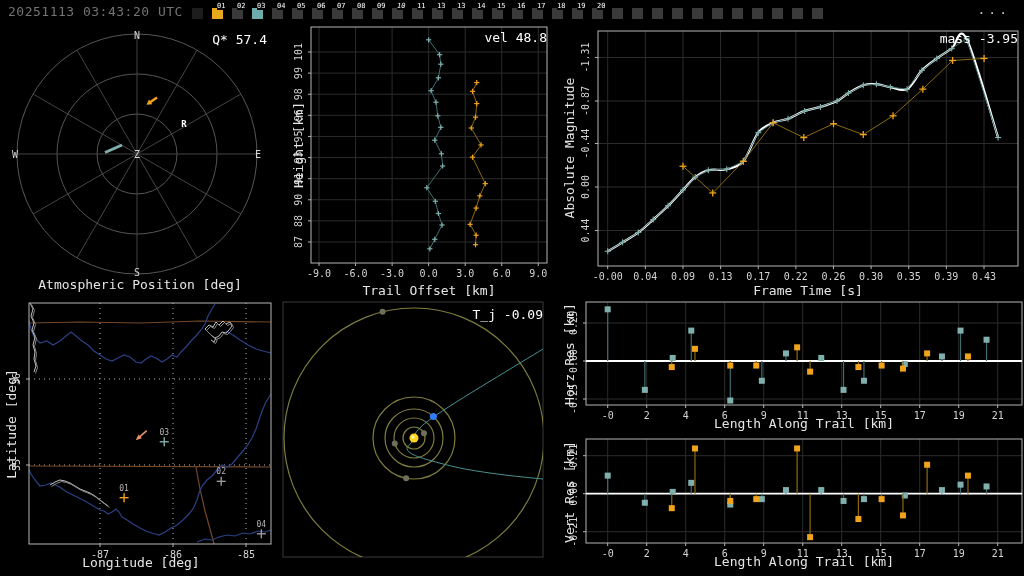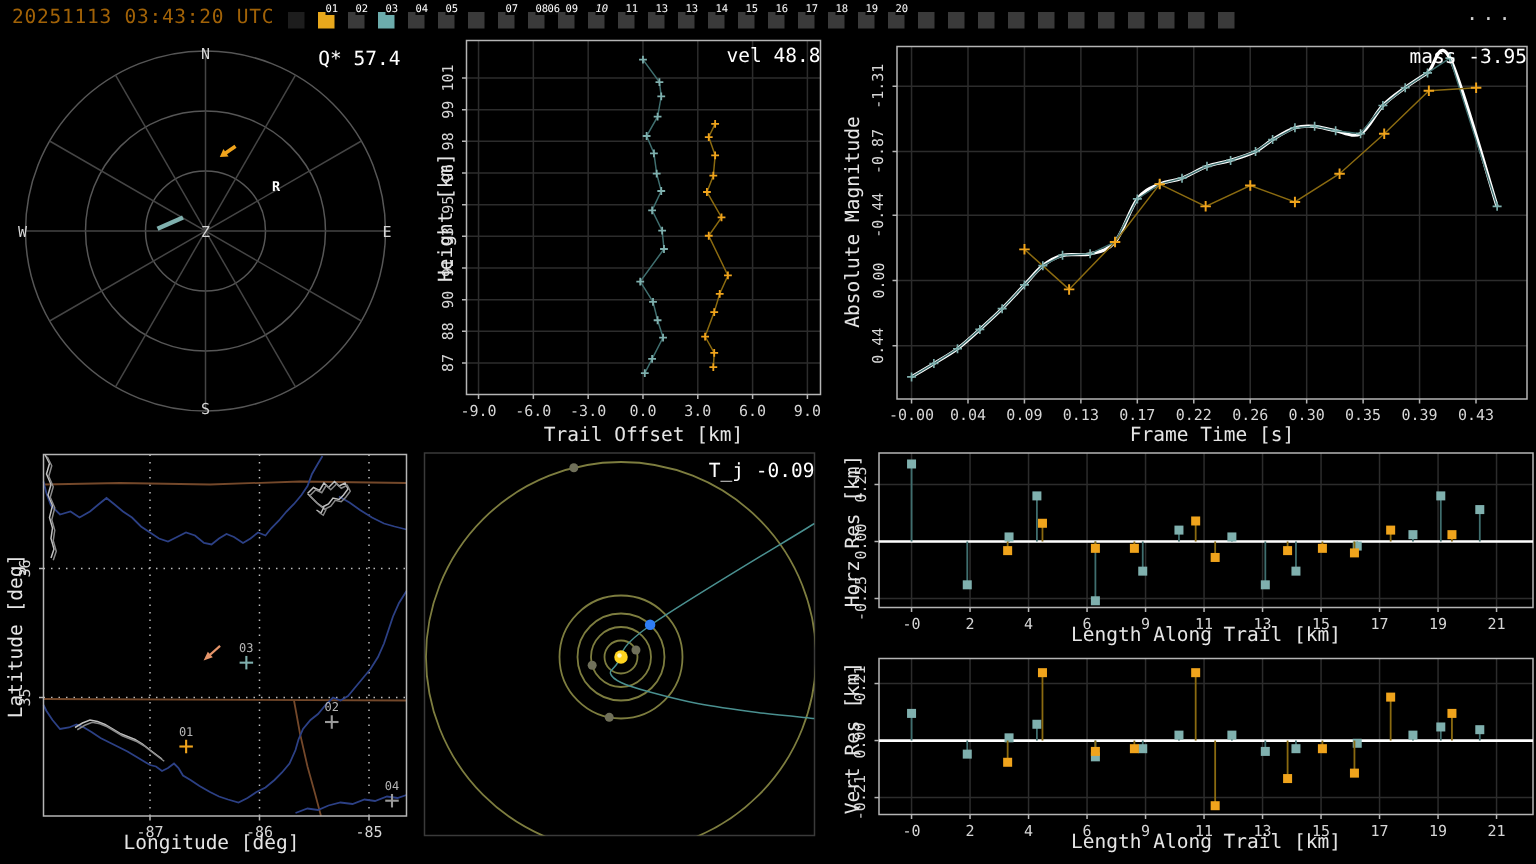--- a/index.html
+++ b/index.html
@@ -6,7 +6,7 @@
   body{width:1024px;height:576px;position:relative;overflow:hidden;
        font-family:"DejaVu Sans Mono","Liberation Mono",monospace;color:#e5e5e5;}
   #topbar{position:absolute;left:0;top:0;width:1024px;height:24px;}
-  #clock{position:absolute;left:8px;top:4px;font-size:13px;letter-spacing:.5px;color:#a16207;white-space:pre;}
+  #clock{position:absolute;left:8px;top:4px;font-size:13px;letter-spacing:.5px;color:#737373;white-space:pre;}
   #overflow{position:absolute;right:14px;top:2px;font-size:13px;letter-spacing:3px;color:#cfcfcf;cursor:default;}
   .tab{position:absolute;top:8px;width:11px;height:11px;background:#3a3a3a;}
   .tab-num{position:absolute;font-size:7px;line-height:8px;color:#fff;background:#050505;padding:0;}

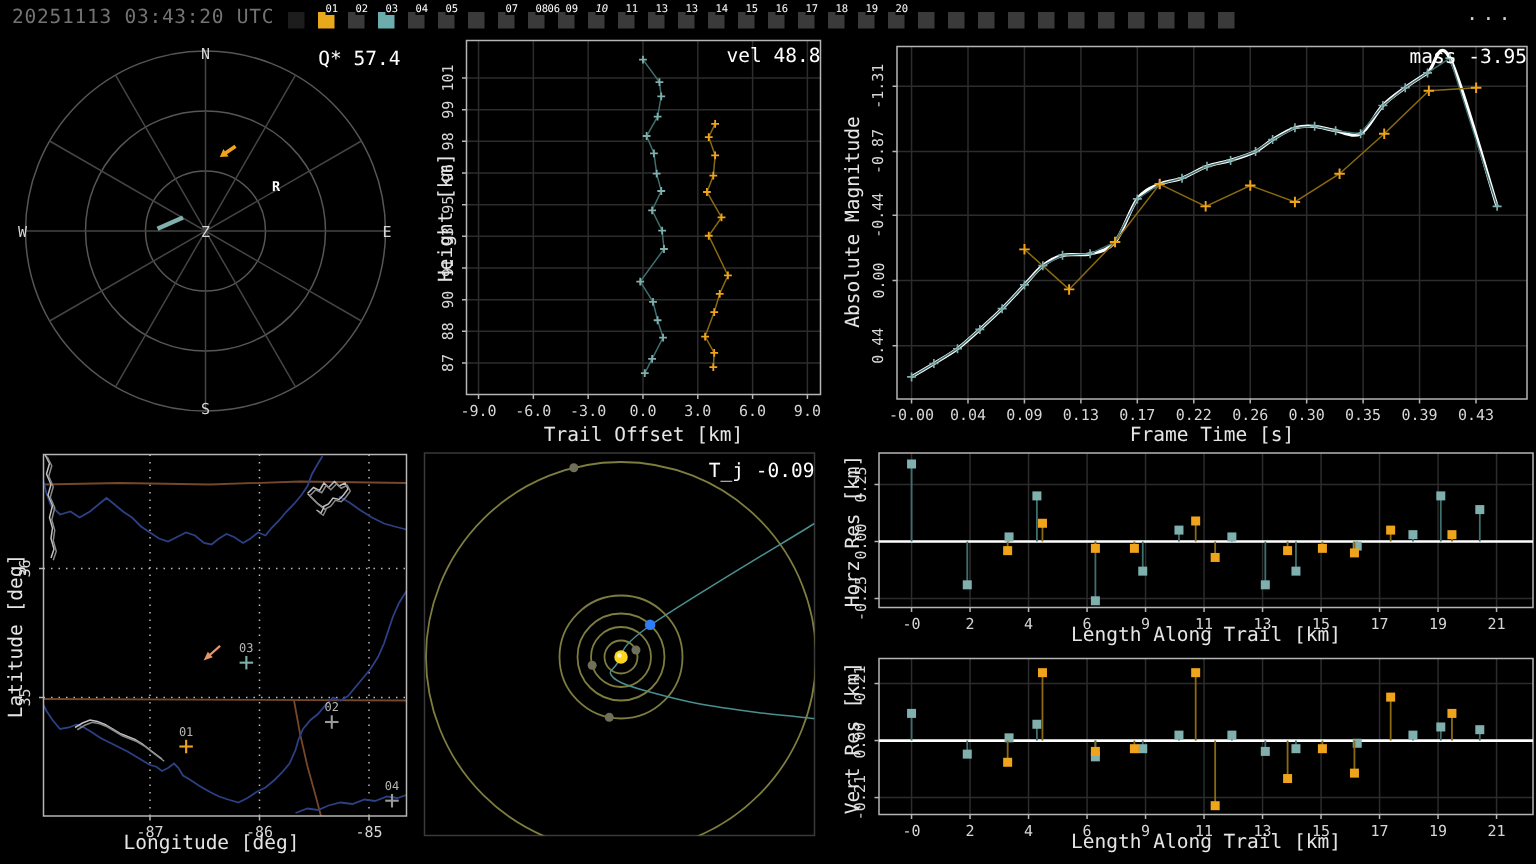--- a/index.html
+++ b/index.html
@@ -35,7 +35,7 @@
       <div class="tab" style="left: 292px; background: rgb(58, 58, 58);"></div>
       <span class="tab-num" style="left: 297px; top: 2px;">05</span>
       <div class="tab" style="left: 312px; background: rgb(58, 58, 58);"></div>
-      <span class="tab-num" style="left: 317px; top: 2px; margin-left: 48px;">06</span>
+      <span class="tab-num" style="left: 317px; top: 2px;">06</span>
       <div class="tab" style="left: 332px; background: rgb(58, 58, 58);"></div>
       <span class="tab-num" style="left: 337px; top: 2px;">07</span>
       <div class="tab" style="left: 352px; background: rgb(58, 58, 58);"></div>

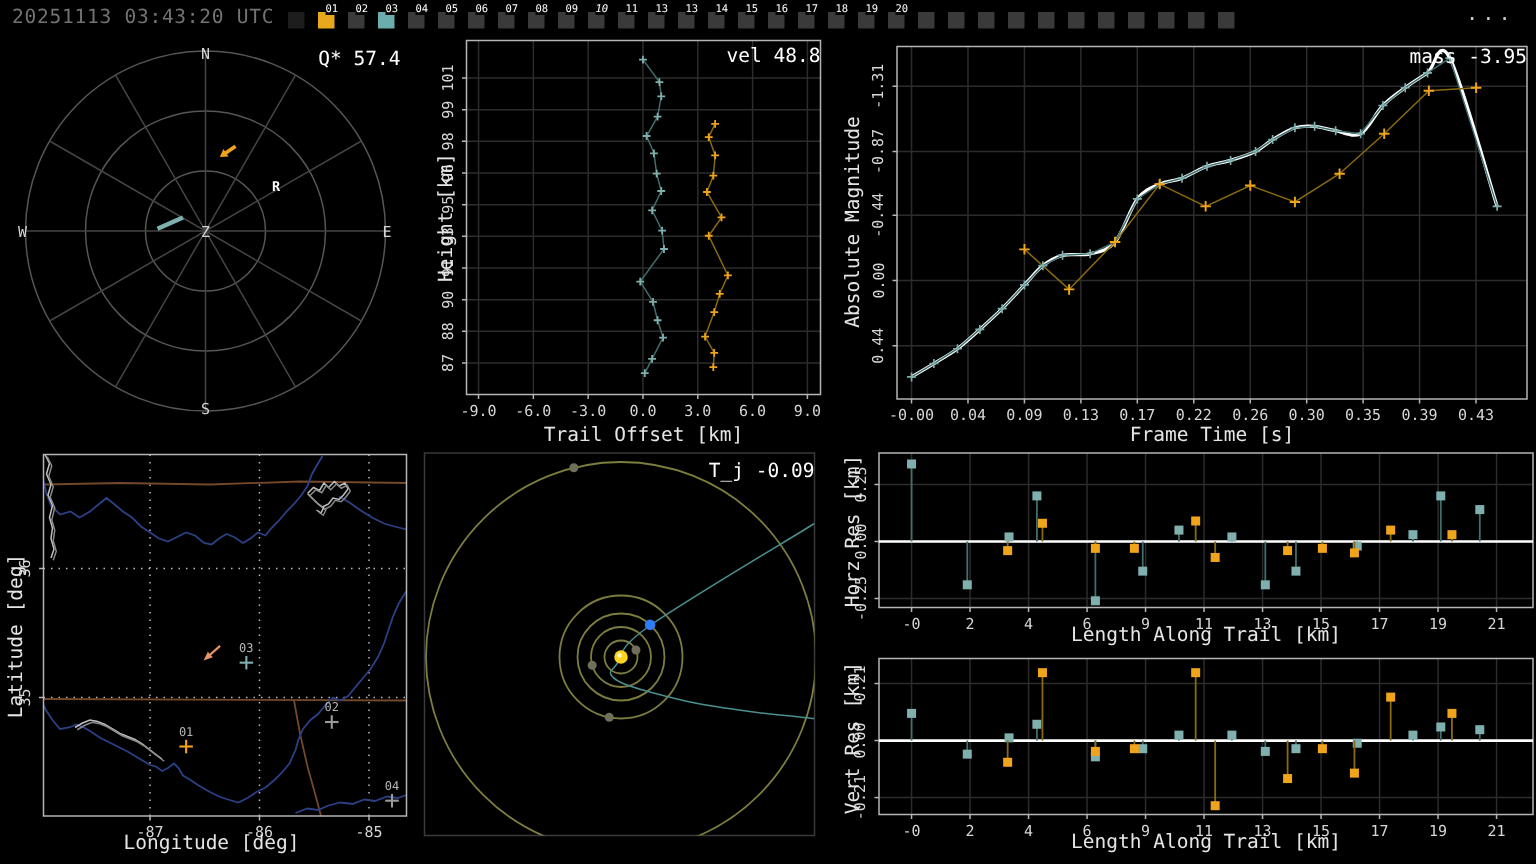--- a/index.html
+++ b/index.html
@@ -101,6 +101,7 @@
       <line x1="122" y1="121" x2="105" y2="128.5" stroke="#7fb0ae" stroke-width="3"></line>
     </svg>
   <div class="stat" style="right:13px;top:8px">Q* 57.4</div>
+  <div class="xlabel" style="left:140px;top:253px">Atmospheric Position [deg]</div>
 </div>
 
 <div class="panel" id="p-trail" style="left:280px;top:24px;width:290px;height:275px">

